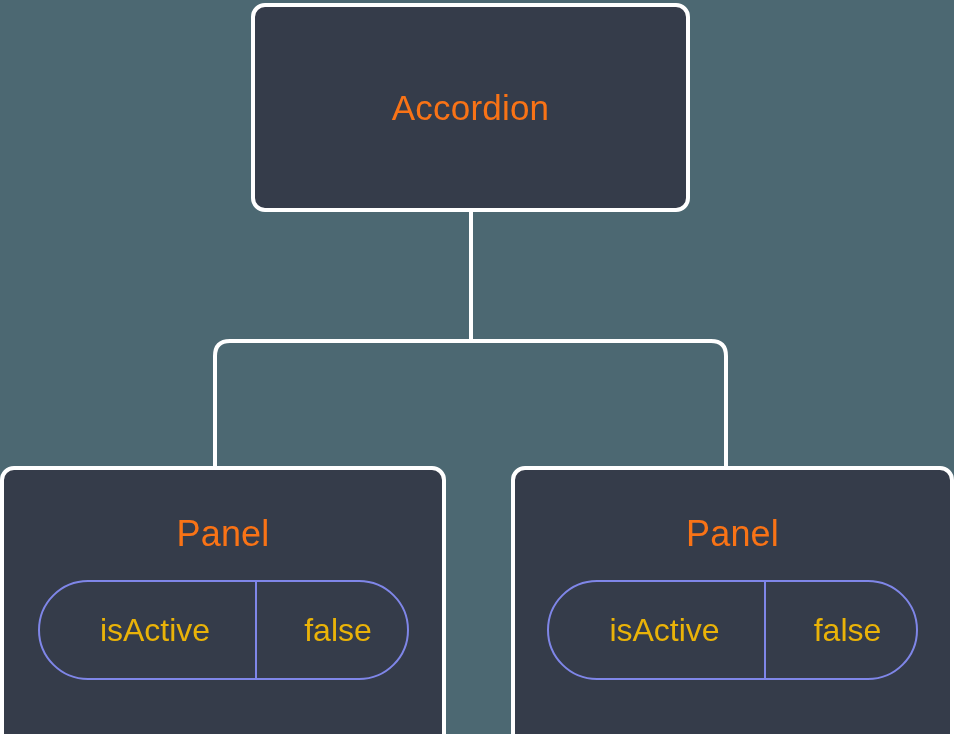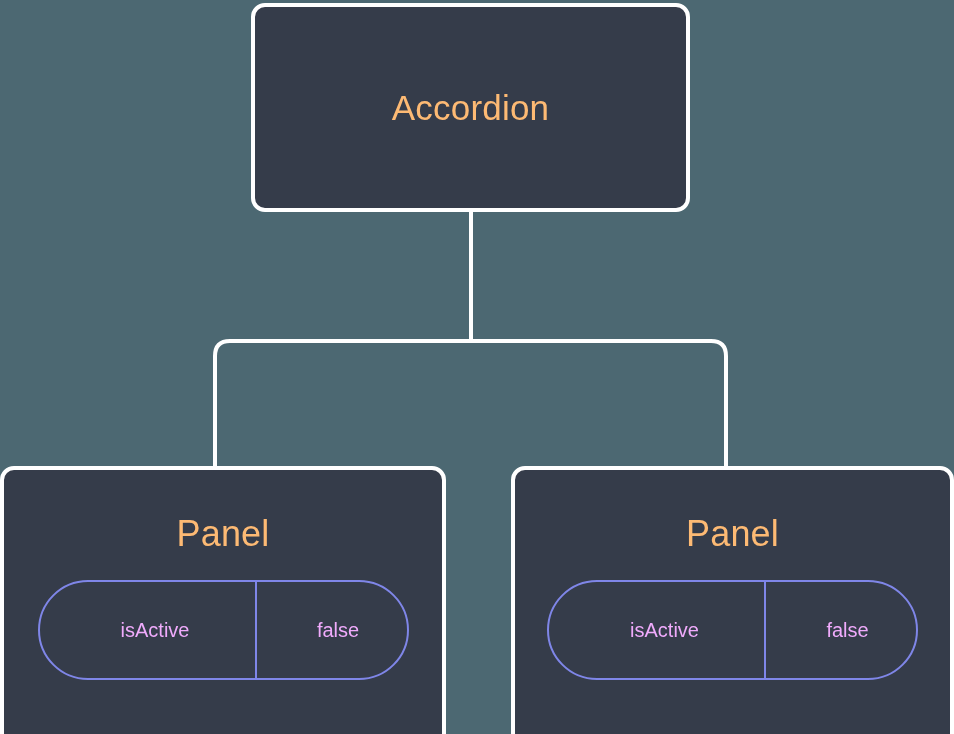--- a/index.html
+++ b/index.html
@@ -55,7 +55,7 @@
   .node-child-right { left: 511px; width: 443px; }
 
   .node-title {
-    color: #fdba74;
+    color: #f97316;
     font-size: 34px;
     line-height: 1;
     letter-spacing: 0.2px;

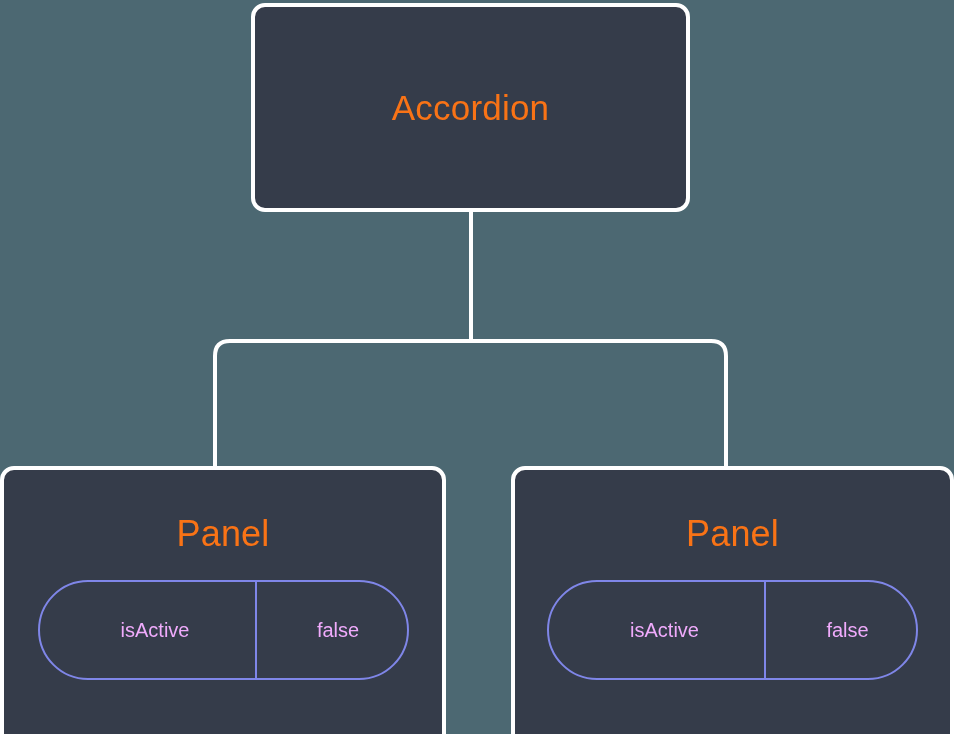--- a/index.html
+++ b/index.html
@@ -82,8 +82,8 @@
     display: flex;
     align-items: center;
     justify-content: center;
-    color: #f0abfc;
-    font-size: 20px;
+    color: #eab308;
+    font-size: 32px;
     line-height: 1;
     white-space: nowrap;
     box-sizing: border-box;

